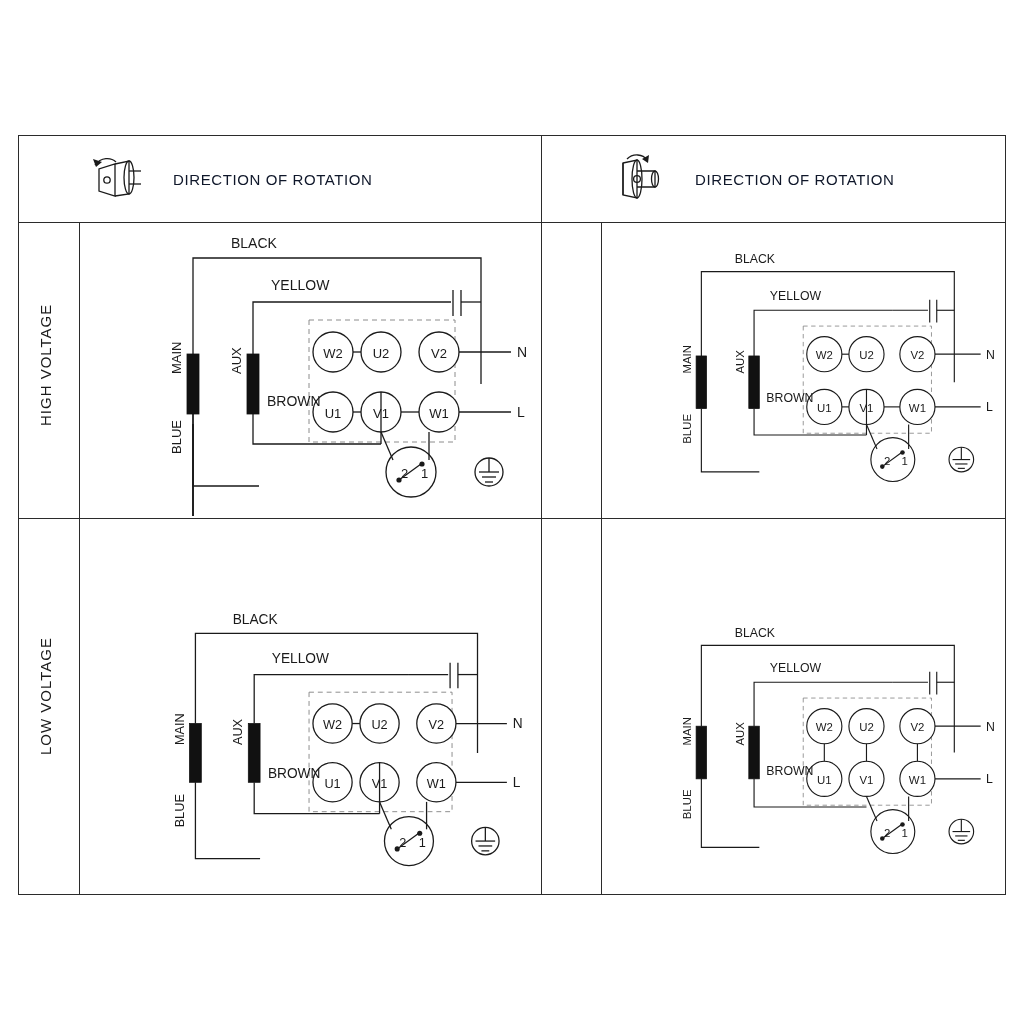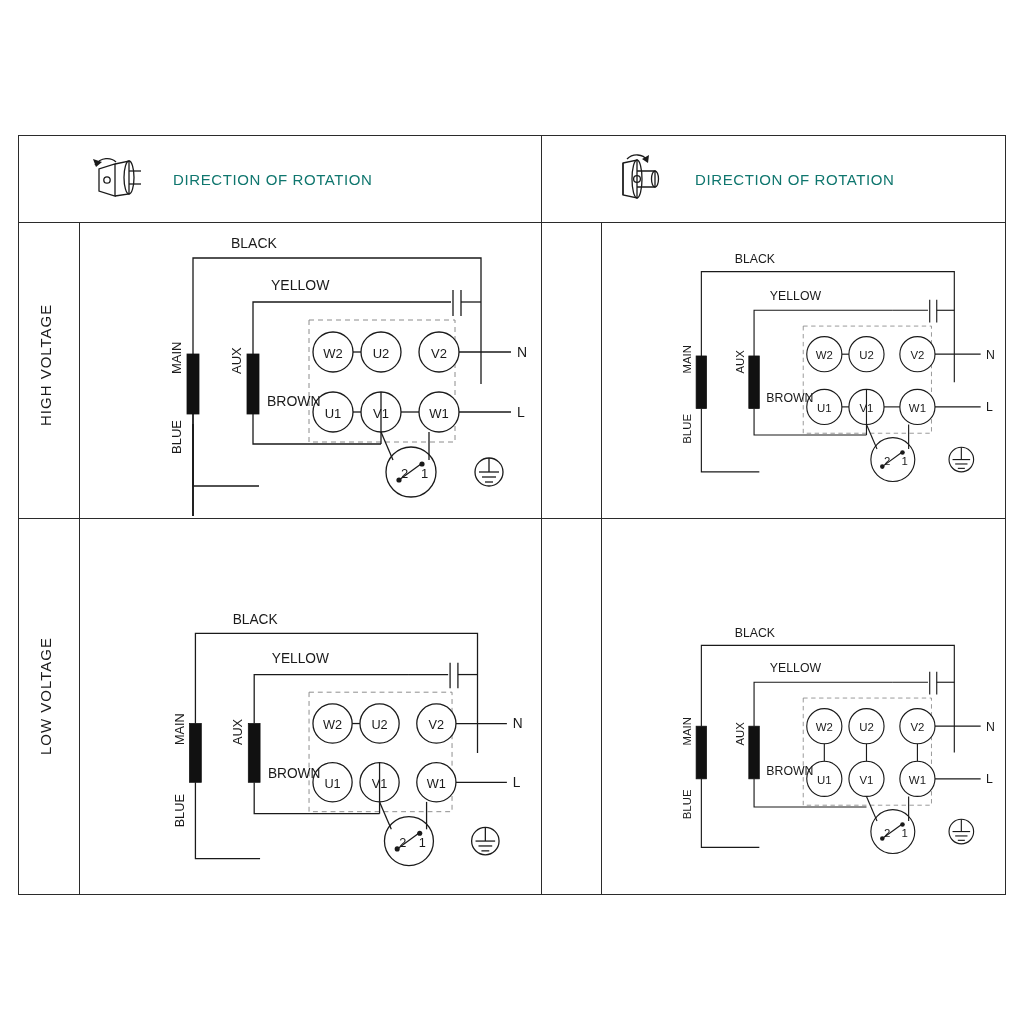--- a/index.html
+++ b/index.html
@@ -49,7 +49,7 @@
   .rot-label {
     font-size: 15px;
     letter-spacing: 0.6px;
-    color: #0f766e;
+    color: #0f172a;
     white-space: nowrap;
   }
   .rot-icon {

